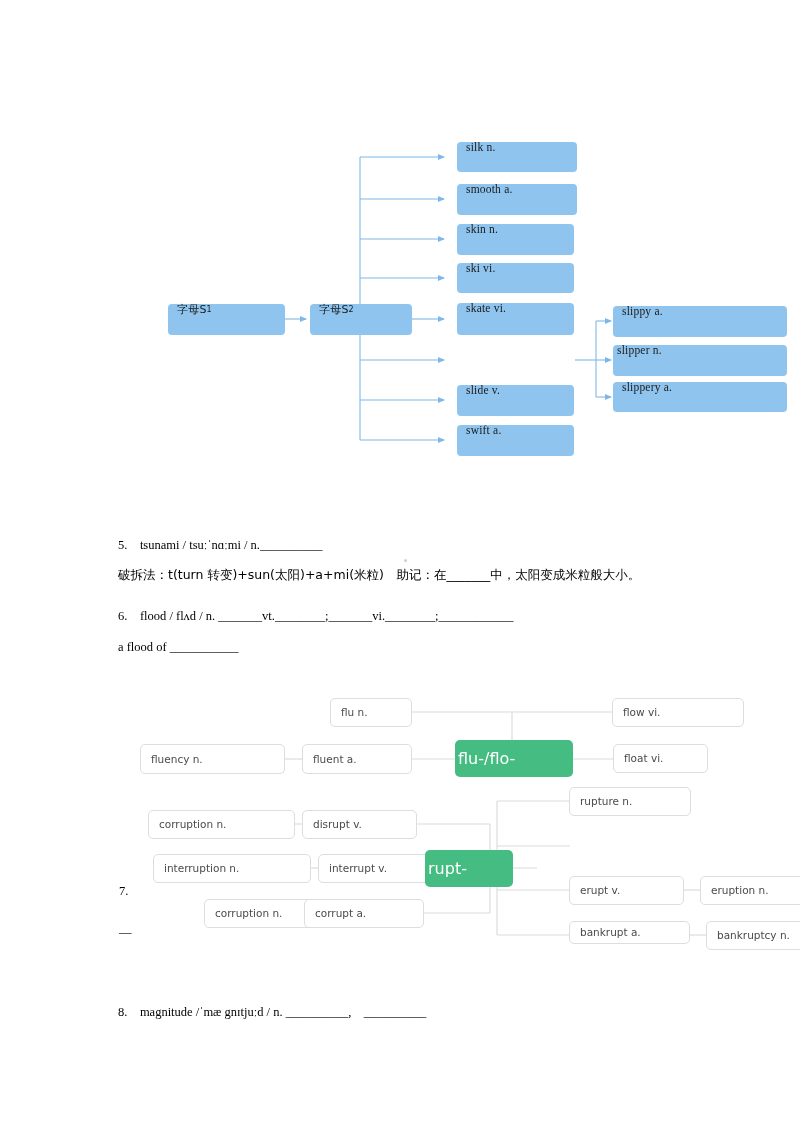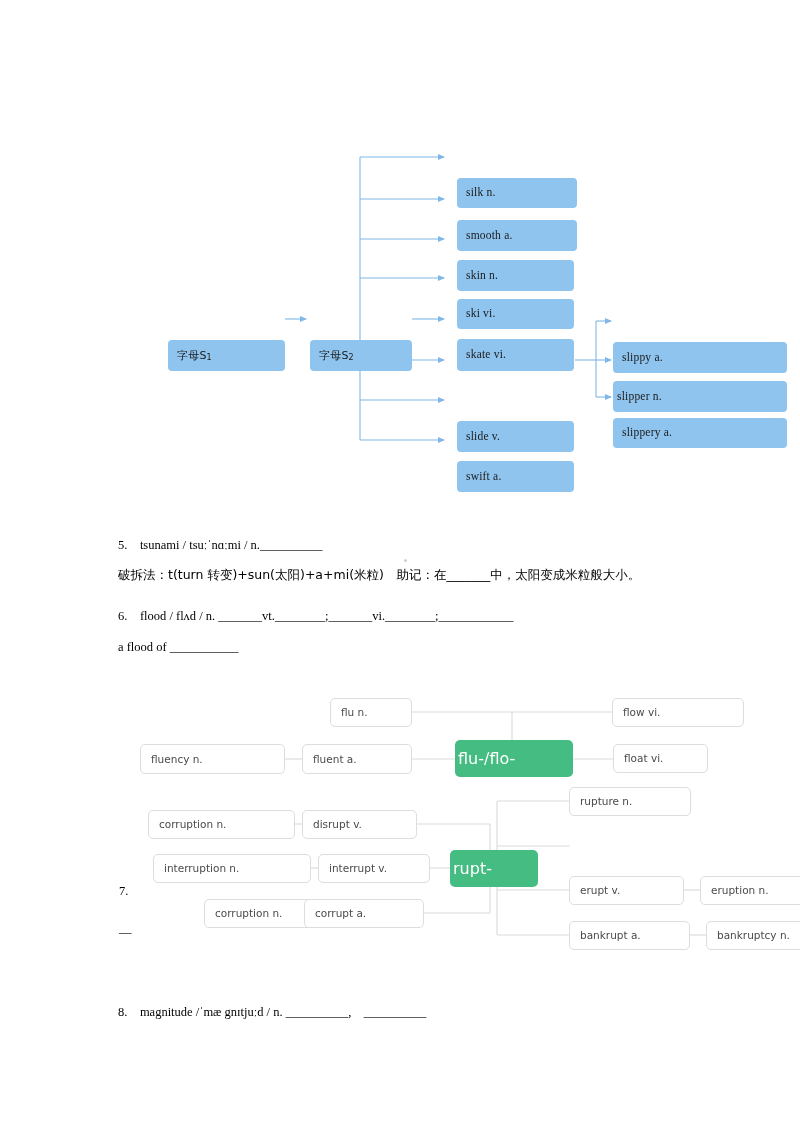--- a/index.html
+++ b/index.html
@@ -33,14 +33,12 @@
     border-radius: 4px;
     box-sizing: border-box;
     display: flex;
-    align-items: center;
     padding-left: 9px;
     font-family: "Liberation Serif", "DejaVu Serif", serif;
     font-size: 11.5px;
     color: #1b1b1b;
     letter-spacing: .2px;
     line-height: 1;
-    margin-top: 36px;
   }
   .blue-box.cn {
     font-family: "DejaVu Sans", sans-serif;

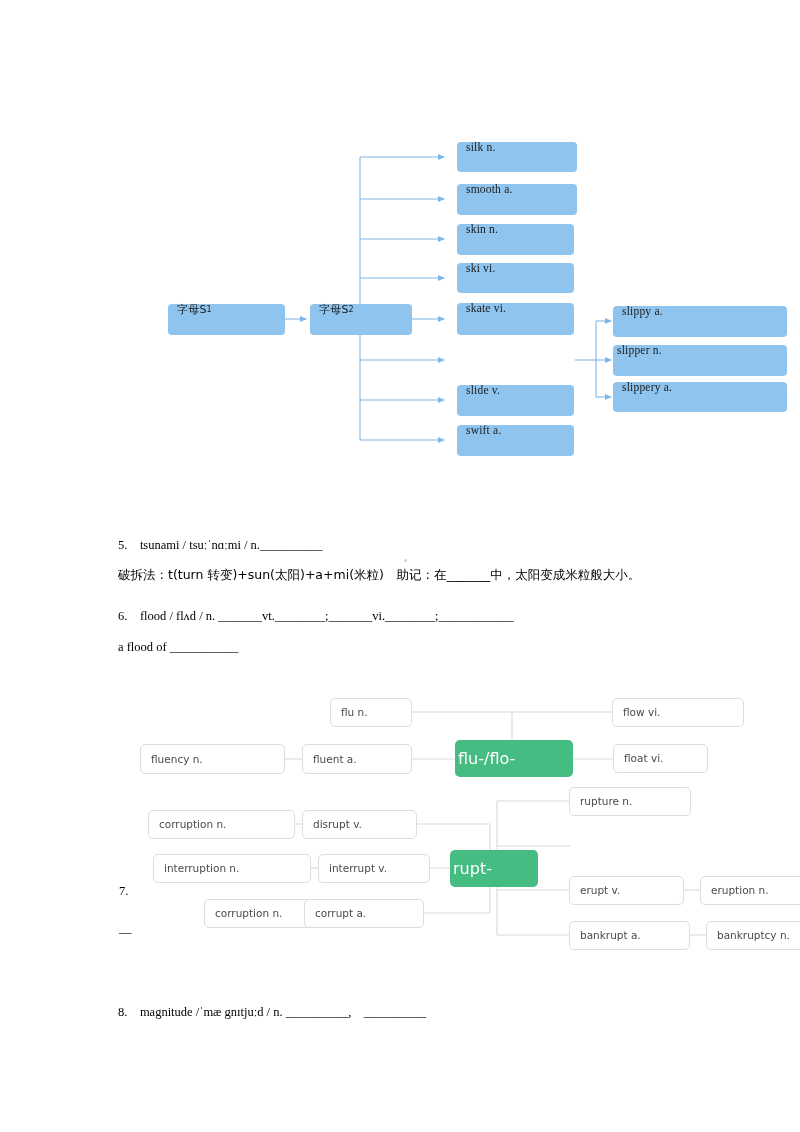--- a/index.html
+++ b/index.html
@@ -293,7 +293,7 @@
       <span>corrupt a.</span>
     </div>
 
-    <div class="green-box" style="left:450px; top:170px; width:88px; height:37px;">
+    <div class="green-box" style="left:425px; top:170px; width:88px; height:37px;">
       <span>rupt-</span>
     </div>
 

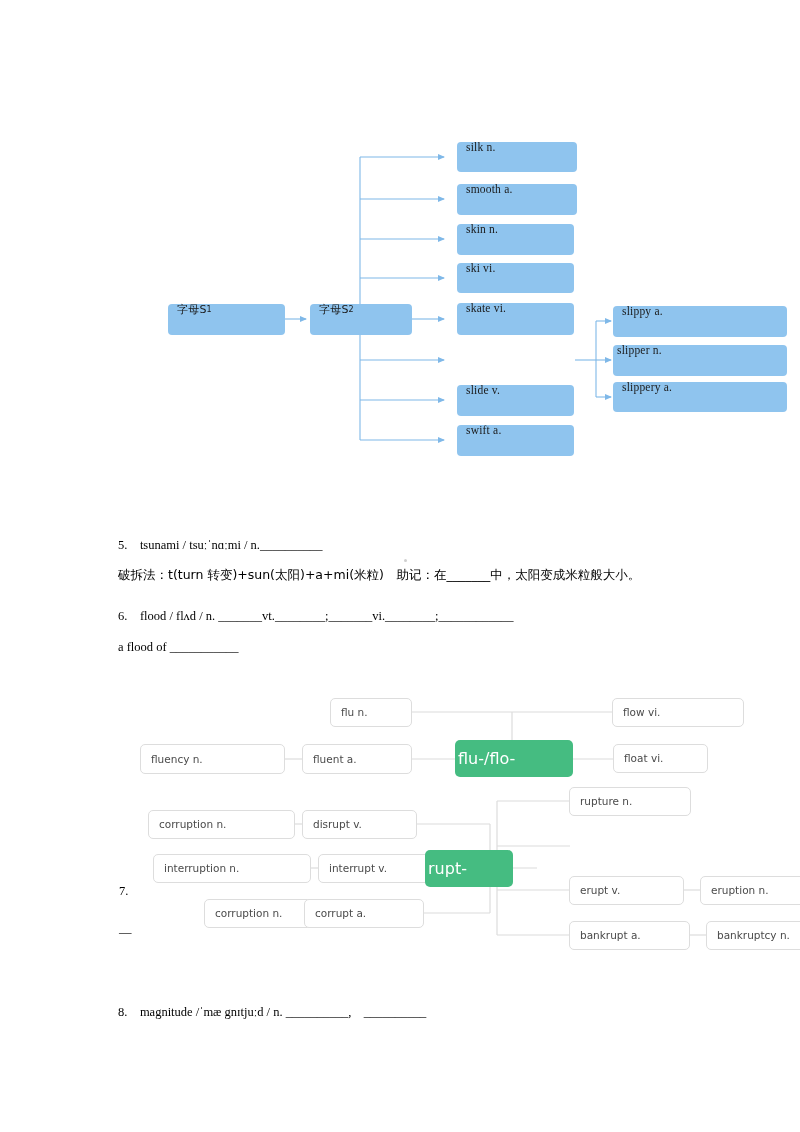--- a/index.html
+++ b/index.html
@@ -306,7 +306,7 @@
     <div class="white-box" style="left:700px; top:196px; width:112px; height:29px;">
       <span>eruption n.</span>
     </div>
-    <div class="white-box" style="left:569px; top:241px; width:121px; height:29px;">
+    <div class="white-box" style="left:569px; top:241px; width:121px; height:23px;">
       <span>bankrupt a.</span>
     </div>
     <div class="white-box" style="left:706px; top:241px; width:118px; height:29px;">

